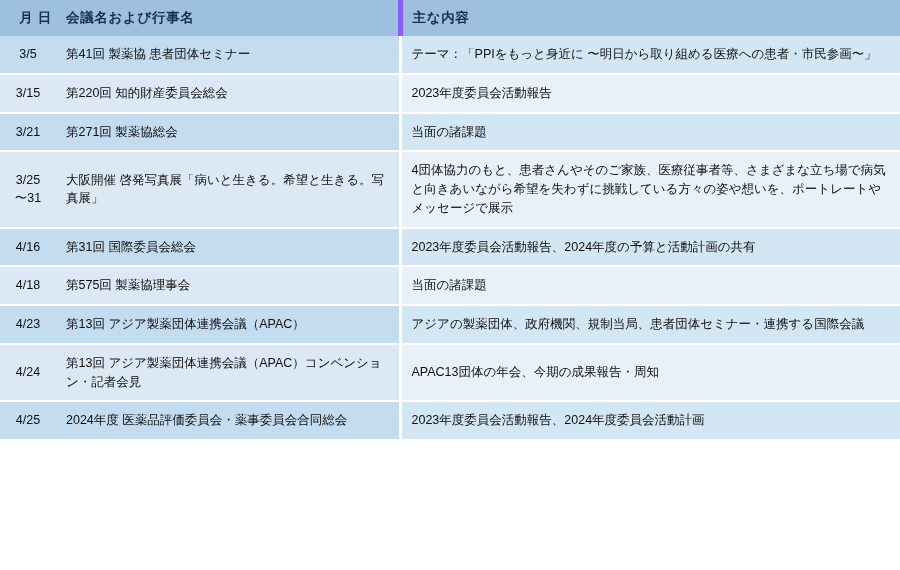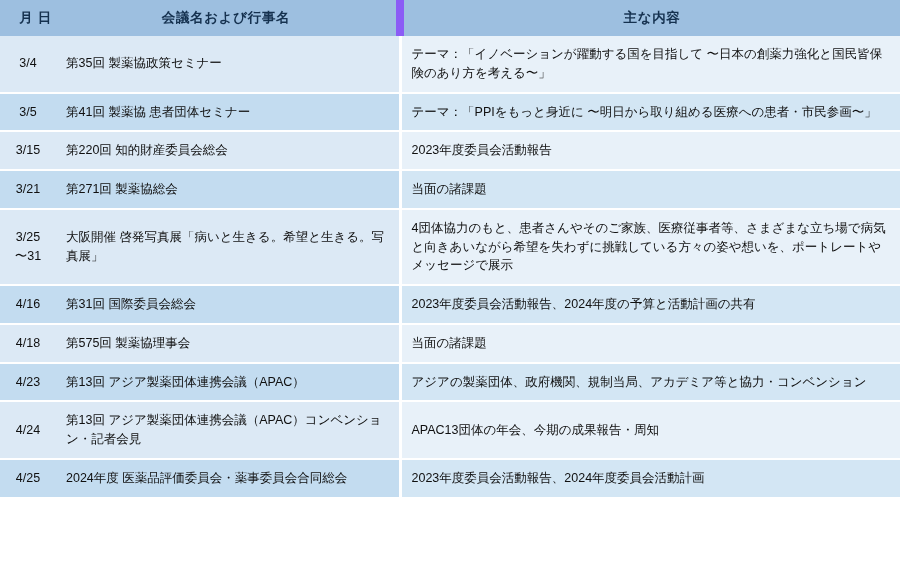--- a/index.html
+++ b/index.html
@@ -29,7 +29,7 @@
     color: #15314f;
     font-weight: bold;
     font-size: 13.5px;
-    text-align: center;
+    text-align: left;
     padding: 9px 10px;
     border: none;
     vertical-align: middle;

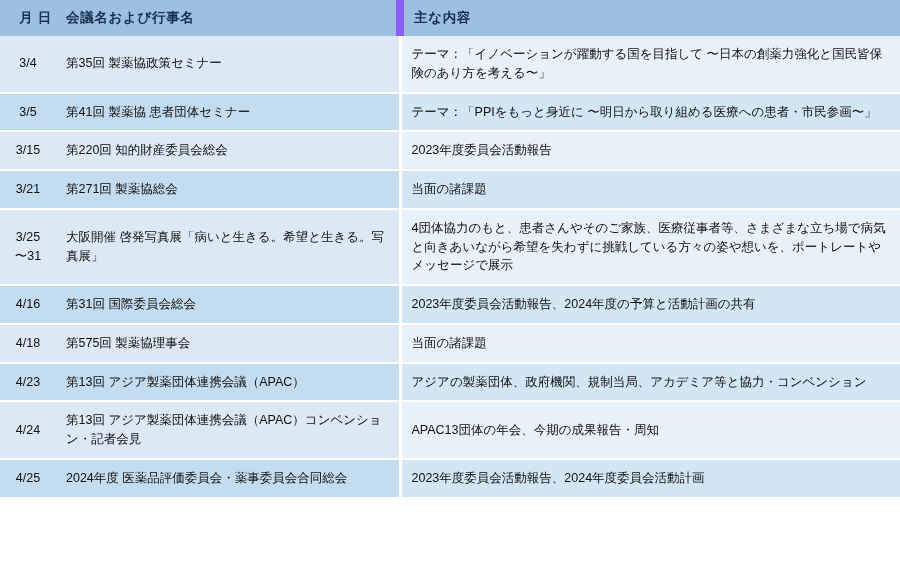--- a/index.html
+++ b/index.html
@@ -65,7 +65,7 @@
     border-left: 3px solid #ffffff;
   }
   table.schedule thead th.th-desc {
-    border-left: 8px solid #8b5cf6;
+    border-left: 5px solid #8b5cf6;
     font-family: Liberation Serif, serif;
   }
   table.schedule tbody tr td {

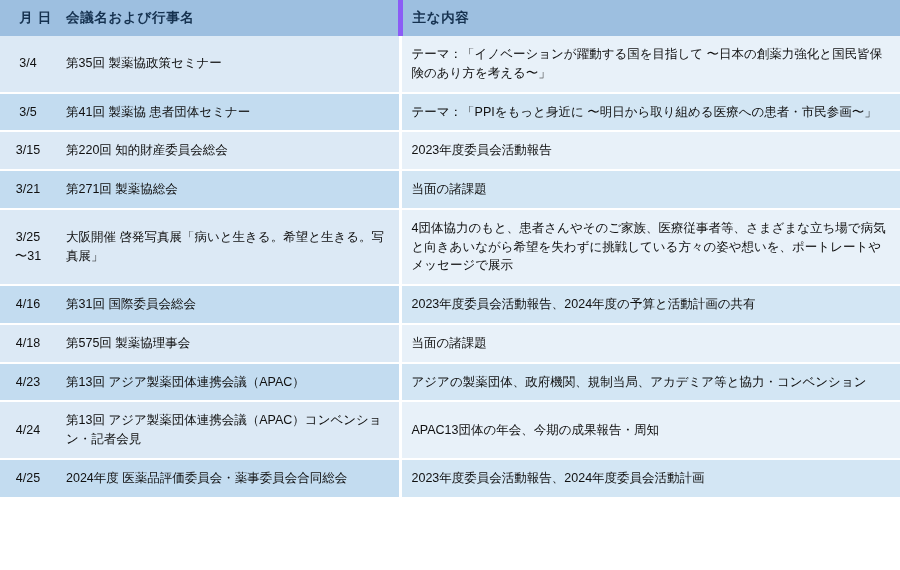--- a/index.html
+++ b/index.html
@@ -92,11 +92,6 @@
     </tr>
   </thead>
   <tbody id="schedule-body">
-      <tr class="row-odd">
-        <td class="td-date">3/4</td>
-        <td class="td-name">第35回 製薬協政策セミナー</td>
-        <td class="td-desc">テーマ：「イノベーションが躍動する国を目指して 〜日本の創薬力強化と国民皆保険のあり方を考える〜」</td>
-      </tr>
       <tr class="row-even">
         <td class="td-date">3/5</td>
         <td class="td-name">第41回 製薬協 患者団体セミナー</td>

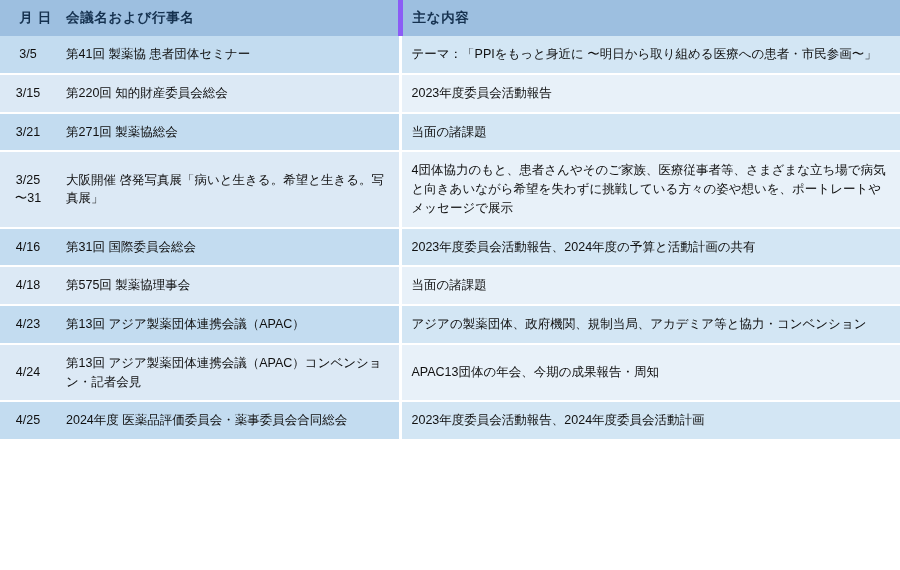--- a/index.html
+++ b/index.html
@@ -126,7 +126,7 @@
       <tr class="row-even">
         <td class="td-date">4/23</td>
         <td class="td-name">第13回 アジア製薬団体連携会議（APAC）</td>
-        <td class="td-desc">アジアの製薬団体、政府機関、規制当局、アカデミア等と協力・コンベンション</td>
+        <td class="td-desc">アジアの製薬団体、政府機関、規制当局、患者団体セミナー・連携する国際会議</td>
       </tr>
       <tr class="row-odd">
         <td class="td-date">4/24</td>

